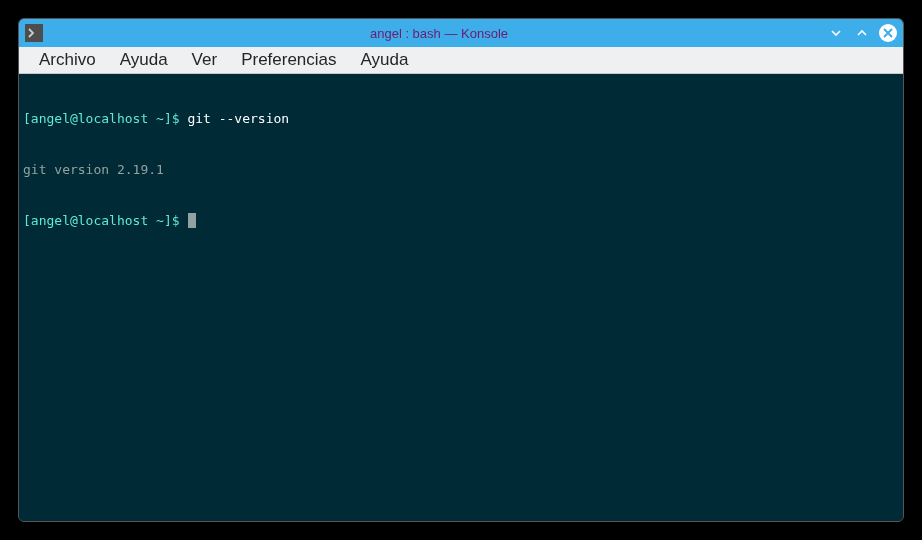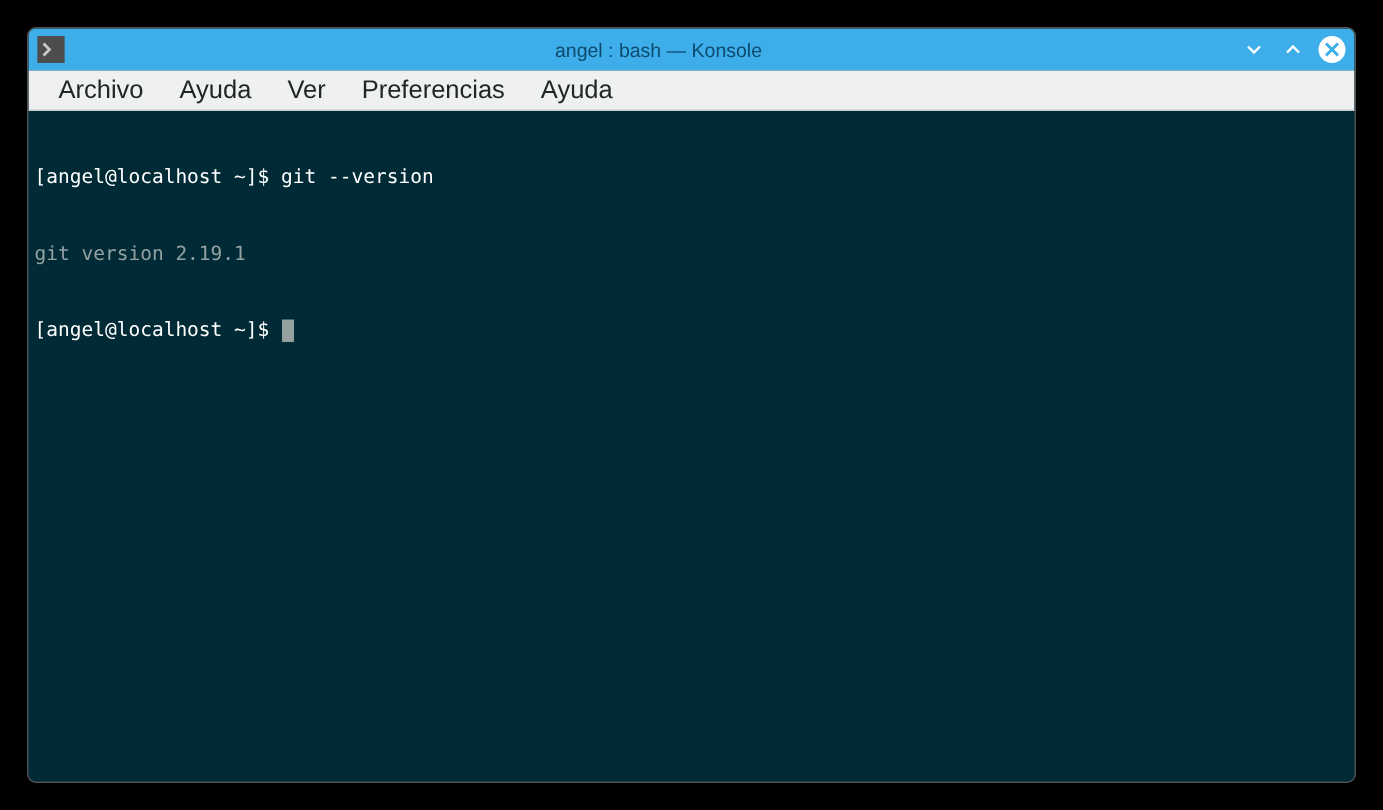--- a/index.html
+++ b/index.html
@@ -45,7 +45,7 @@
     flex: 1;
     text-align: center;
     font-size: 13px;
-    color: #0c4a6e;
+    color: #701a75;
   }
   .tb-buttons {
     display: flex;

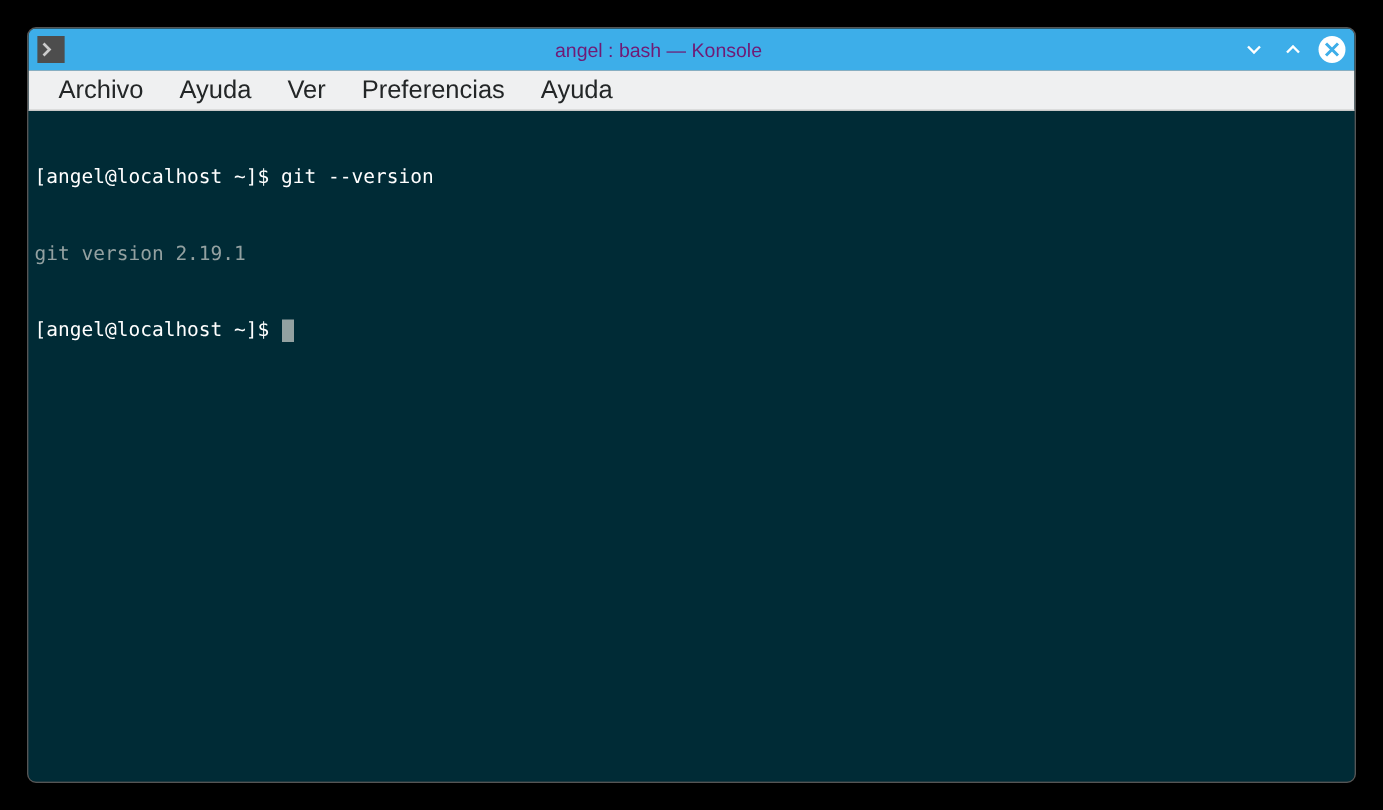--- a/index.html
+++ b/index.html
@@ -94,7 +94,7 @@
     position: relative;
   }
   .line { display: block; }
-  .prompt { color: #ffffff; }
+  .prompt { color: #5eead4; }
   .cmd { color: #ffffff; }
   .out { color: #93a1a1; }
   .cursor {

